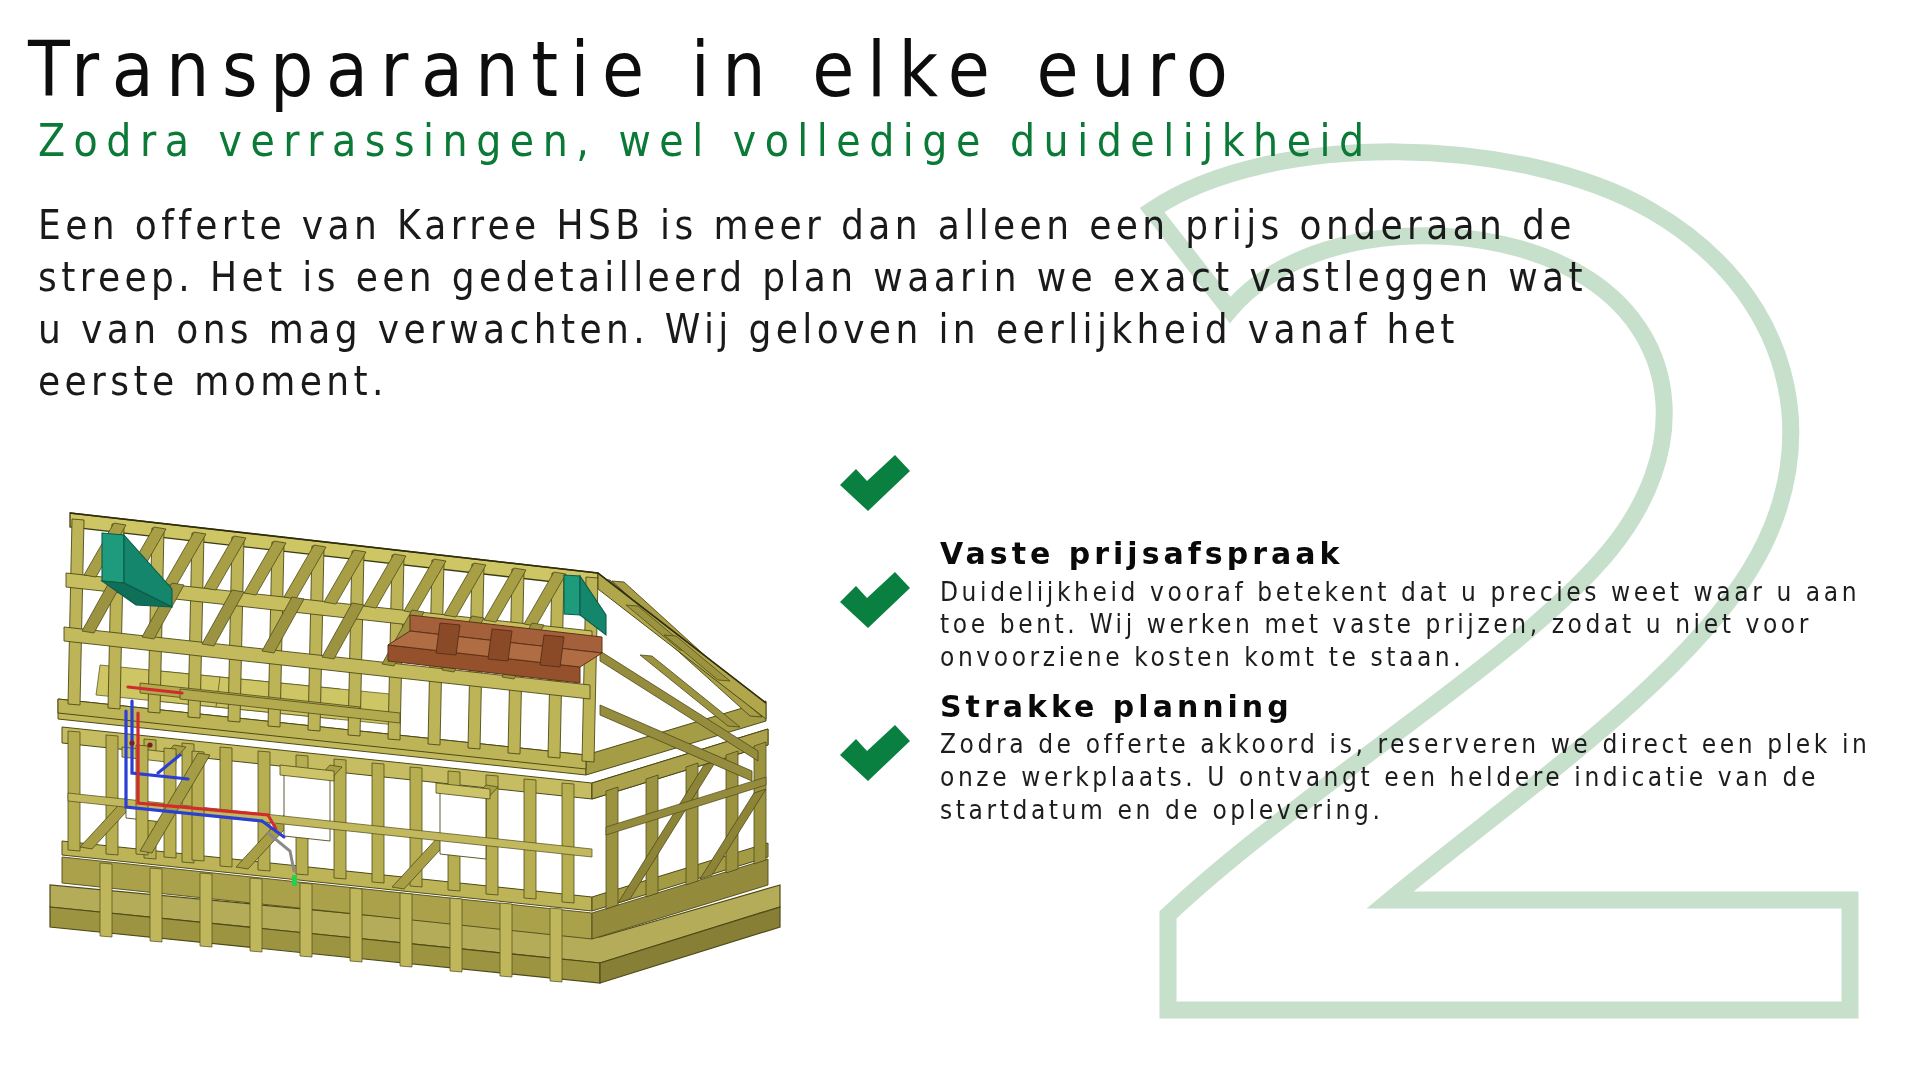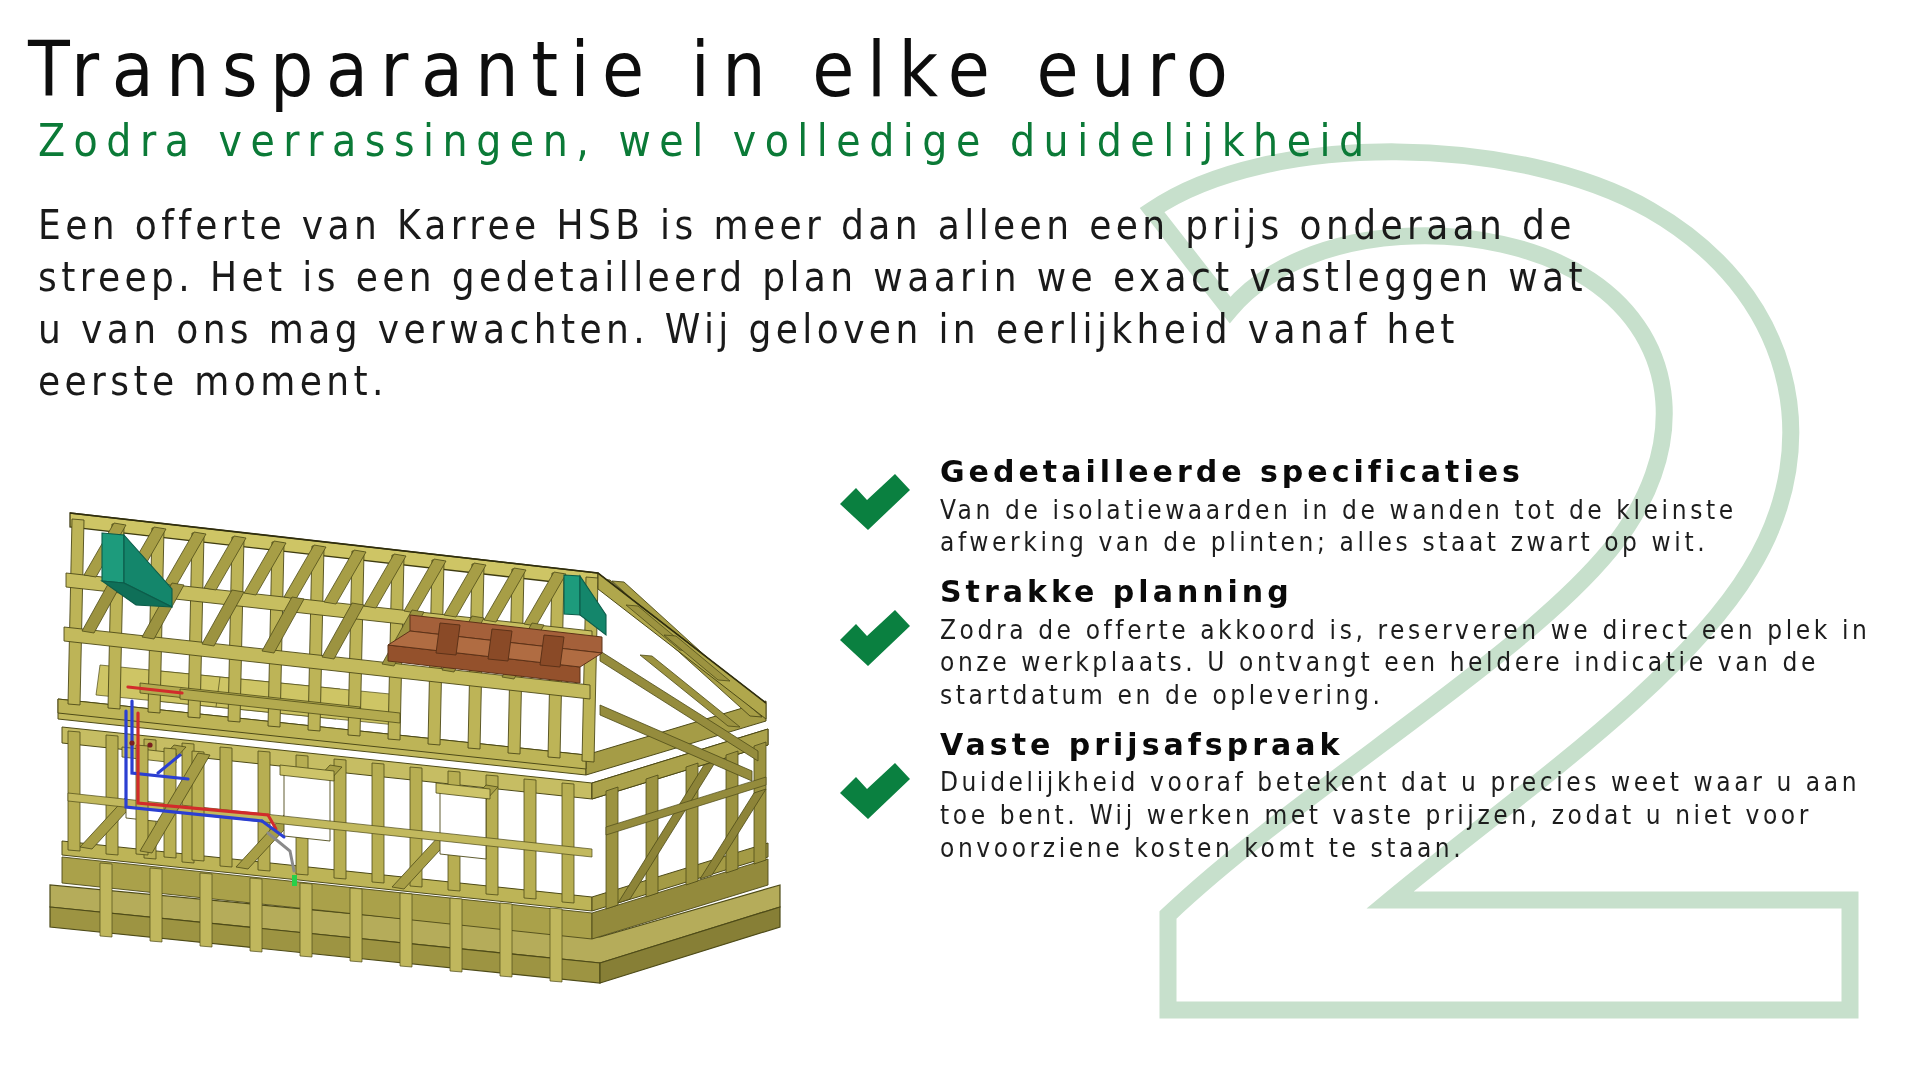--- a/index.html
+++ b/index.html
@@ -413,10 +413,6 @@
           </svg>
         </span>
       </div>
-      <div class="feature-body">
-        <h3 class="feature-title">Gedetailleerde specificaties</h3>
-        <p class="feature-desc">Van de isolatiewaarden in de wanden tot de kleinste afwerking van de plinten; alles staat zwart op wit.</p>
-      </div>
     </div>
 
     <div class="feature-item f3">

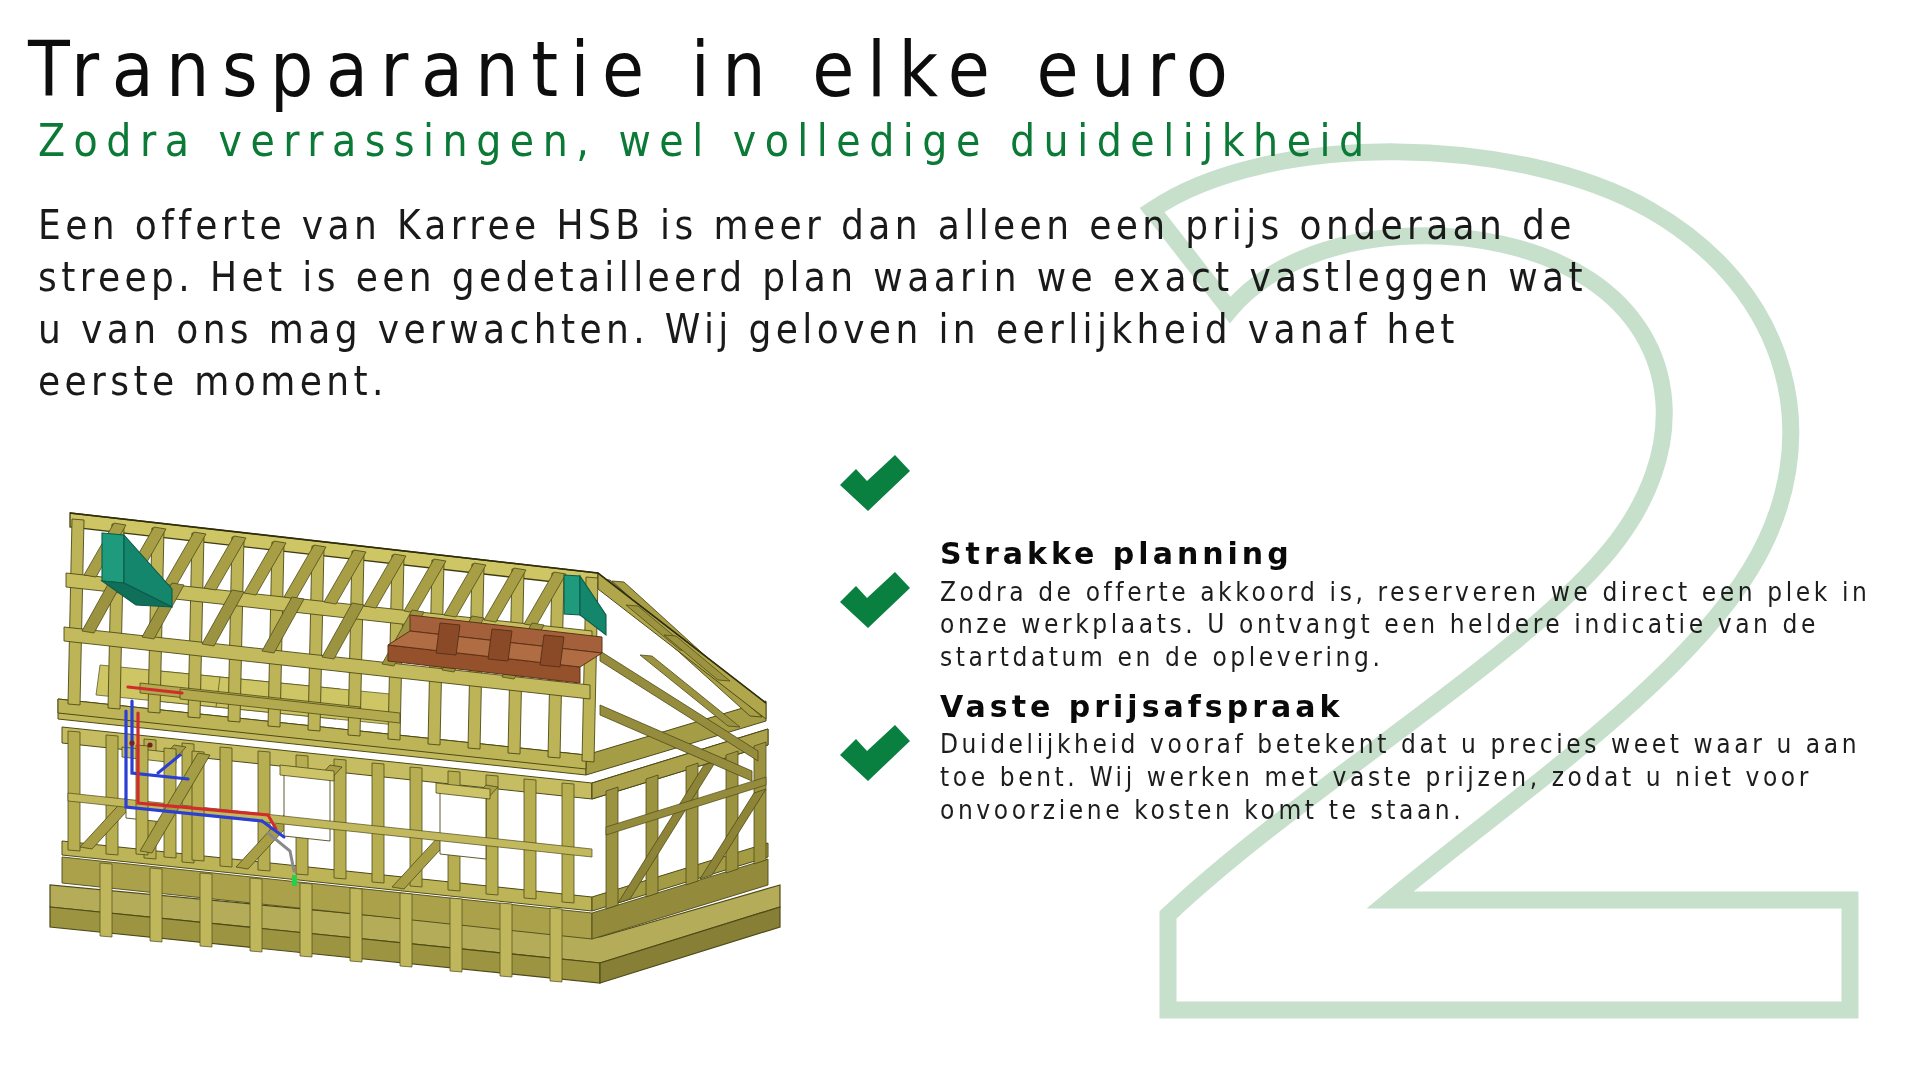--- a/index.html
+++ b/index.html
@@ -415,6 +415,20 @@
       </div>
     </div>
 
+    <div class="feature-item f2">
+      <div class="check-cell">
+        <span class="check-icon">
+          <svg viewBox="0 0 70 66" xmlns="http://www.w3.org/2000/svg" aria-hidden="true">
+            <polygon points="0,30 16,14 27,26 55,0 70,16 28,56" fill="#0a8040"></polygon>
+          </svg>
+        </span>
+      </div>
+      <div class="feature-body">
+        <h3 class="feature-title">Vaste prijsafspraak</h3>
+        <p class="feature-desc">Duidelijkheid vooraf betekent dat u precies weet waar u aan toe bent. Wij werken met vaste prijzen, zodat u niet voor onvoorziene kosten komt te staan.</p>
+      </div>
+    </div>
+
     <div class="feature-item f3">
       <div class="check-cell">
         <span class="check-icon">
@@ -429,20 +443,6 @@
       </div>
     </div>
 
-    <div class="feature-item f2">
-      <div class="check-cell">
-        <span class="check-icon">
-          <svg viewBox="0 0 70 66" xmlns="http://www.w3.org/2000/svg" aria-hidden="true">
-            <polygon points="0,30 16,14 27,26 55,0 70,16 28,56" fill="#0a8040"></polygon>
-          </svg>
-        </span>
-      </div>
-      <div class="feature-body">
-        <h3 class="feature-title">Vaste prijsafspraak</h3>
-        <p class="feature-desc">Duidelijkheid vooraf betekent dat u precies weet waar u aan toe bent. Wij werken met vaste prijzen, zodat u niet voor onvoorziene kosten komt te staan.</p>
-      </div>
-    </div>
-
   </div>
 </div>
 

